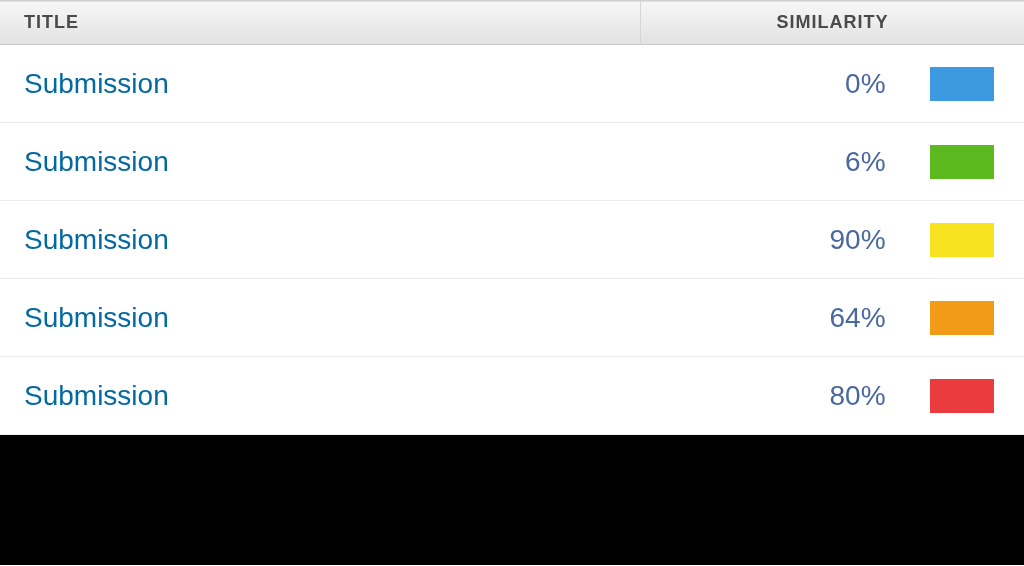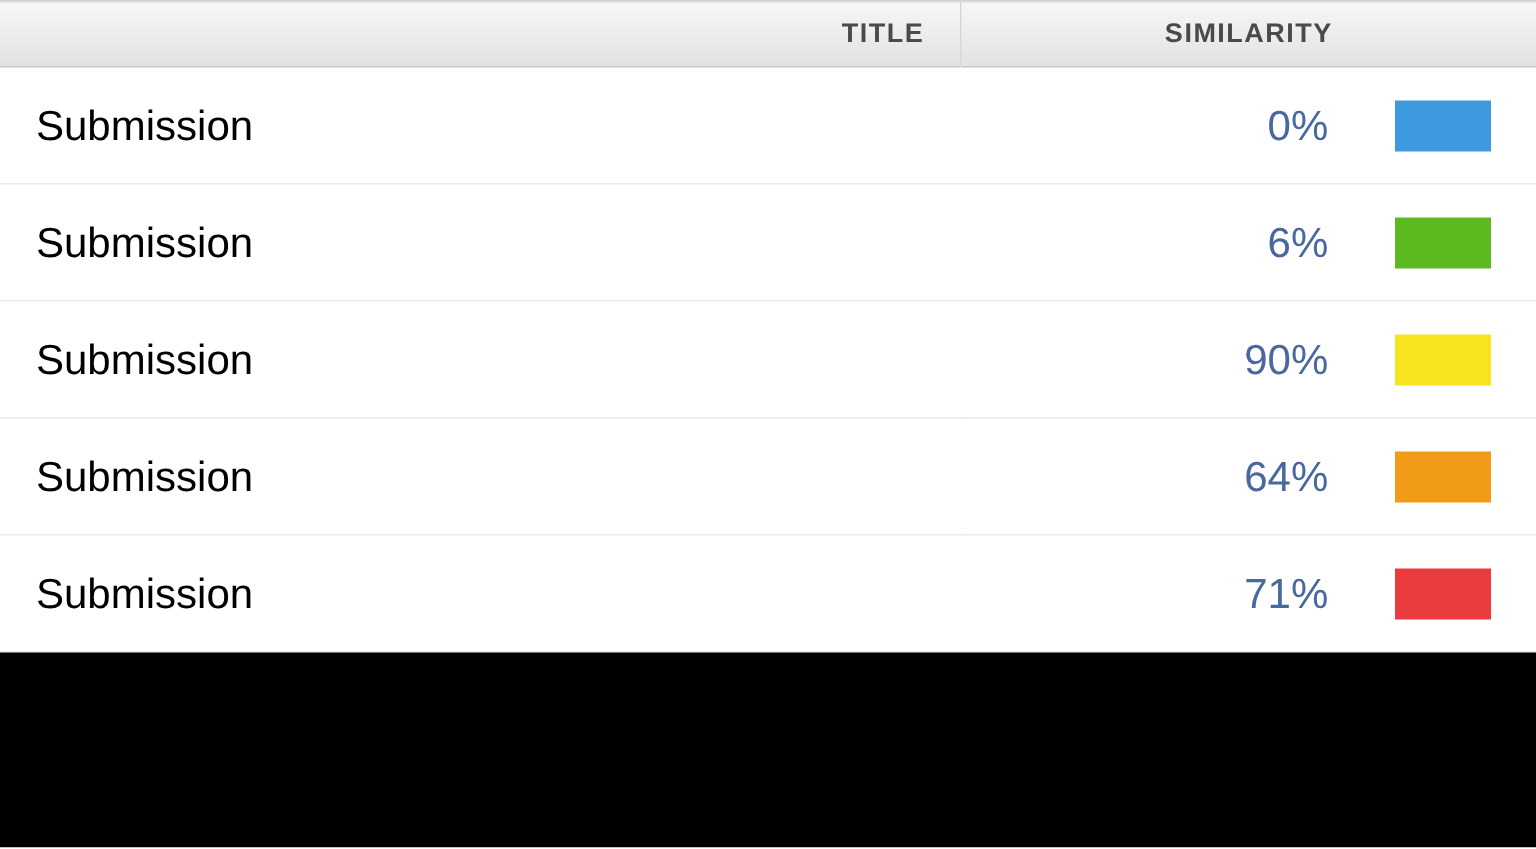--- a/index.html
+++ b/index.html
@@ -30,7 +30,7 @@
       font-weight: bold;
       letter-spacing: 1px;
       color: #4a4a4a;
-      text-align: right;
+      text-align: left;
       padding: 10px 24px;
       vertical-align: middle;
     }

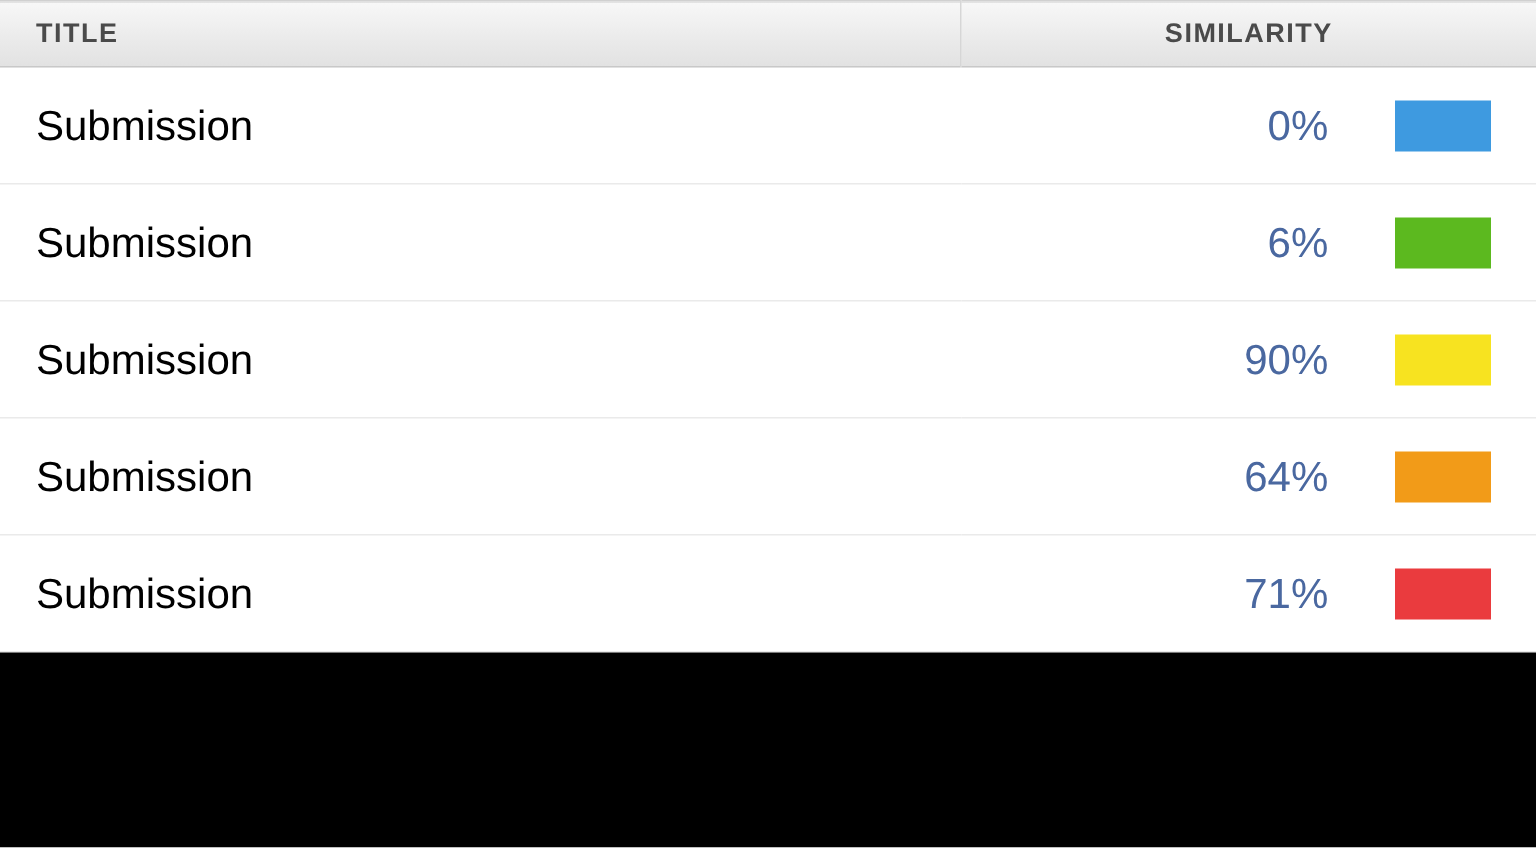--- a/index.html
+++ b/index.html
@@ -49,7 +49,7 @@
     .title-cell {
       padding: 20px 24px;
       font-size: 28px;
-      color: #000000;
+      color: #0369a1;
       vertical-align: middle;
     }
     .similarity-cell {

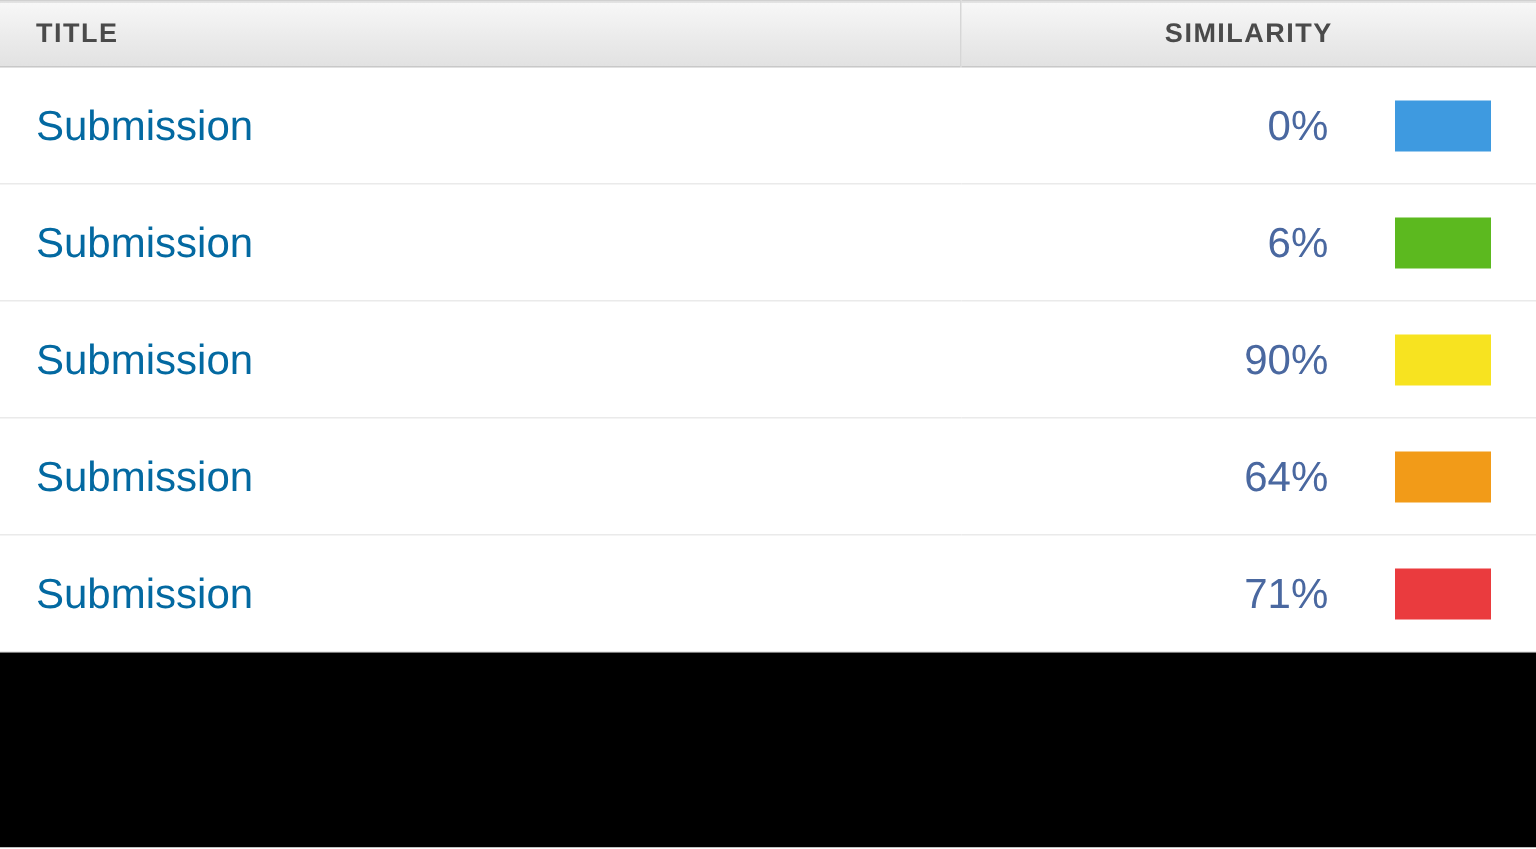--- a/index.html
+++ b/index.html
@@ -121,7 +121,7 @@
       <tr class="data-row">
         <td class="title-cell">Submission</td>
         <td class="similarity-cell">
-          <span class="similarity-value">71%</span>
+          <span class="similarity-value">80%</span>
           <span class="swatch" style="background:#ea3b3e"></span>
         </td>
       </tr>

